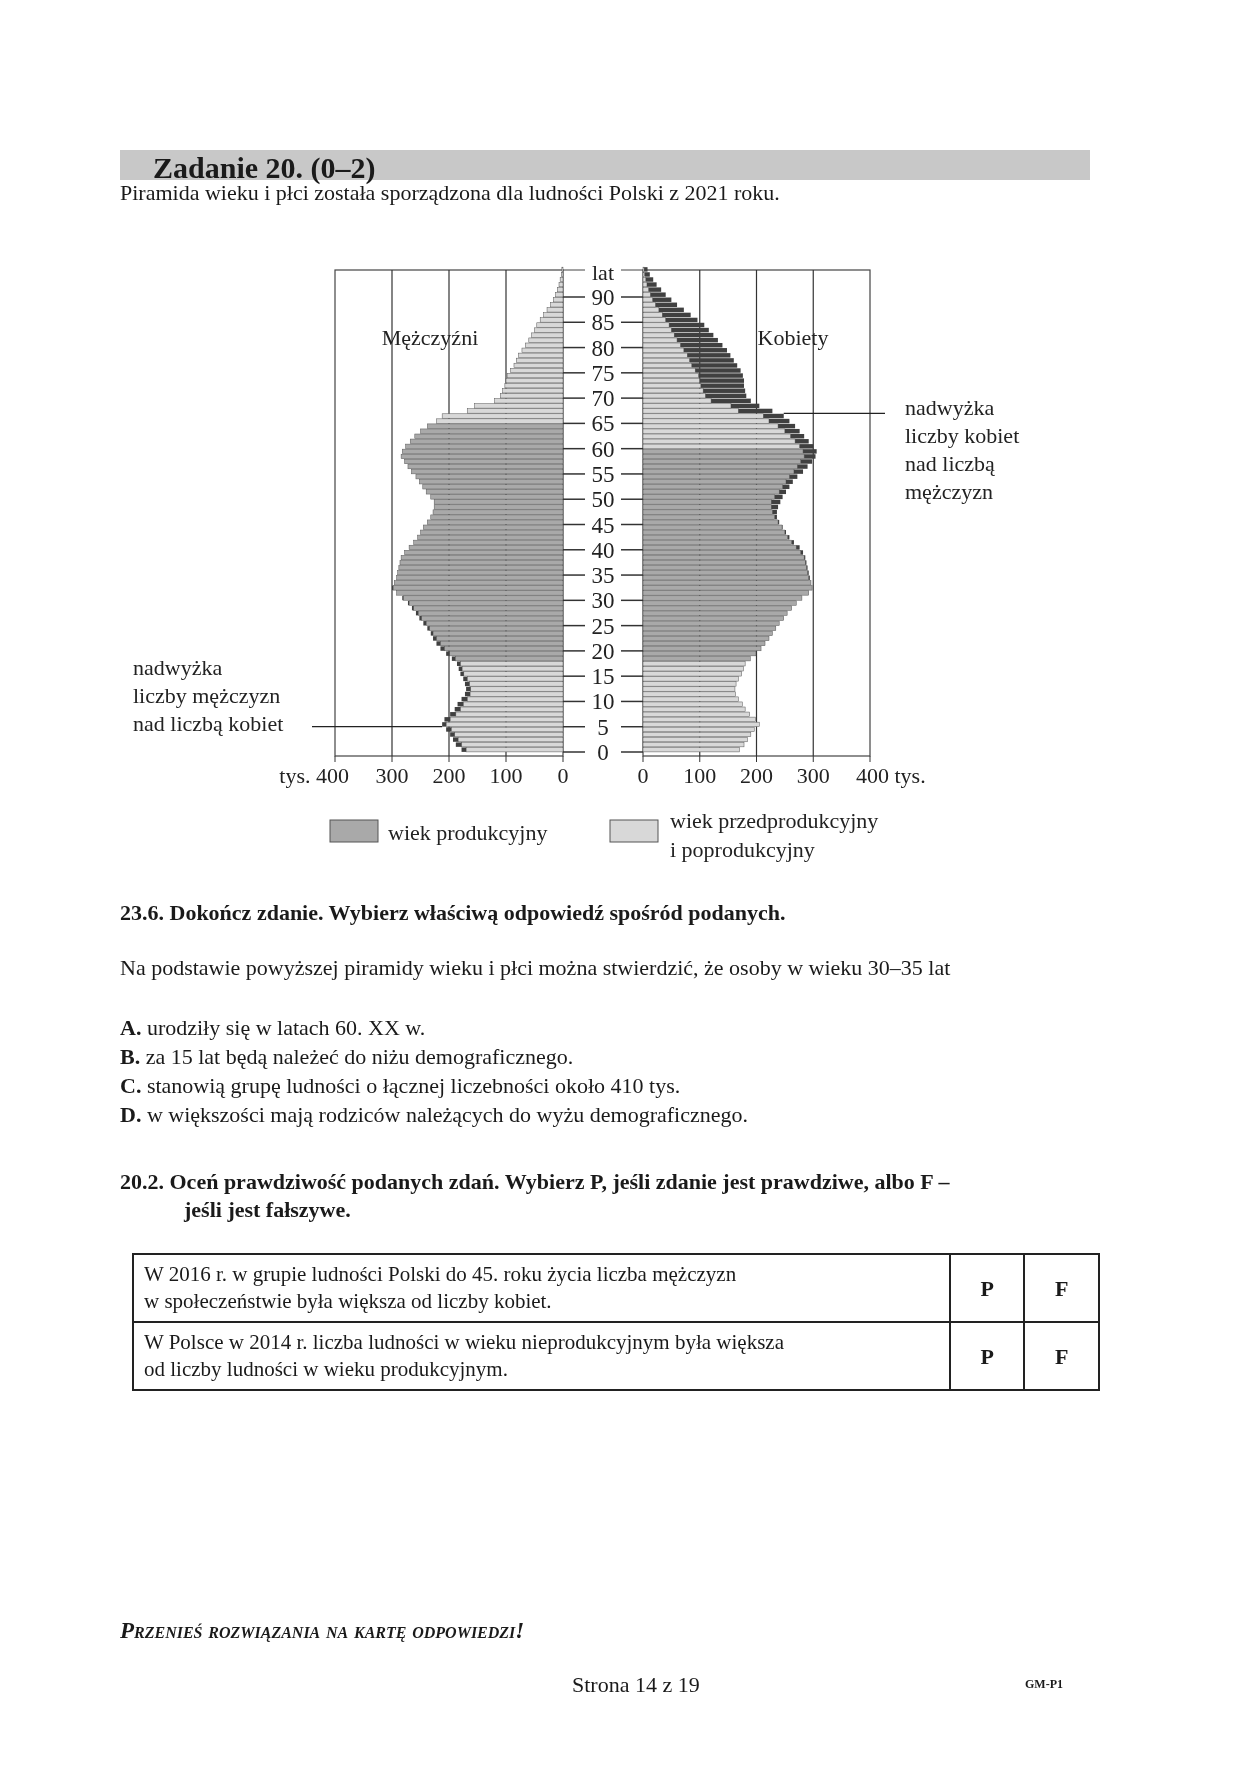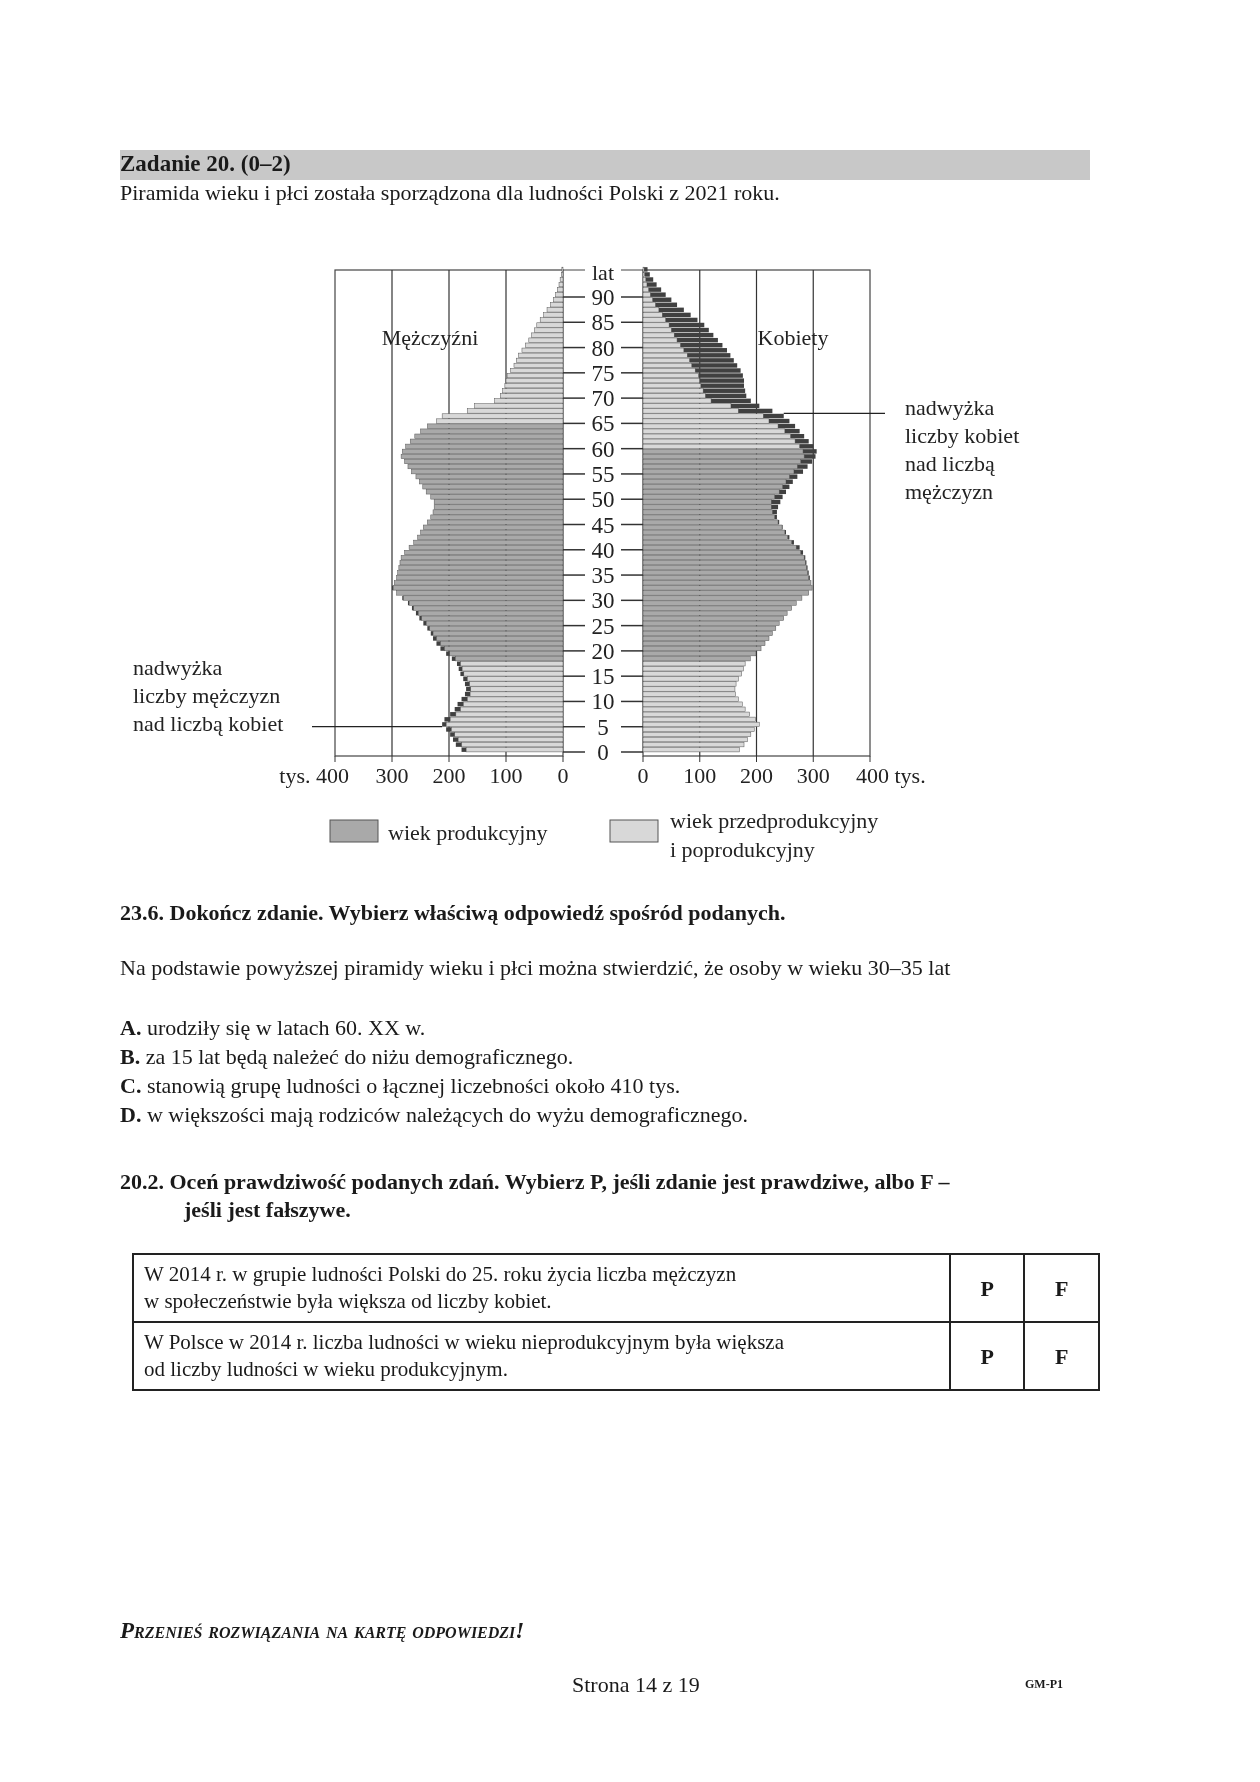--- a/index.html
+++ b/index.html
@@ -5,7 +5,7 @@
   html, body { margin:0; padding:0; background:#fff; }
   body { width:1260px; height:1782px; position:relative; font-family:"Liberation Serif","DejaVu Serif",serif; color:#1a1a1a; }
   .task-header { position:absolute; left:120px; top:150px; width:970px; height:30px; background:#c8c8c8; }
-  .task-title { position:absolute; left:120px; top:151px; font-size:23px; font-weight:bold; }
+  .task-title { position:absolute; left:120px; top:151px; font-size:30px; font-weight:bold;padding-left:33px; }
   .task-intro { position:absolute; left:120px; top:180px; font-size:22px; }
   #chart { position:absolute; left:0; top:0; }
   .q1-title { position:absolute; left:120px; top:900px; font-size:22px; font-weight:bold; }

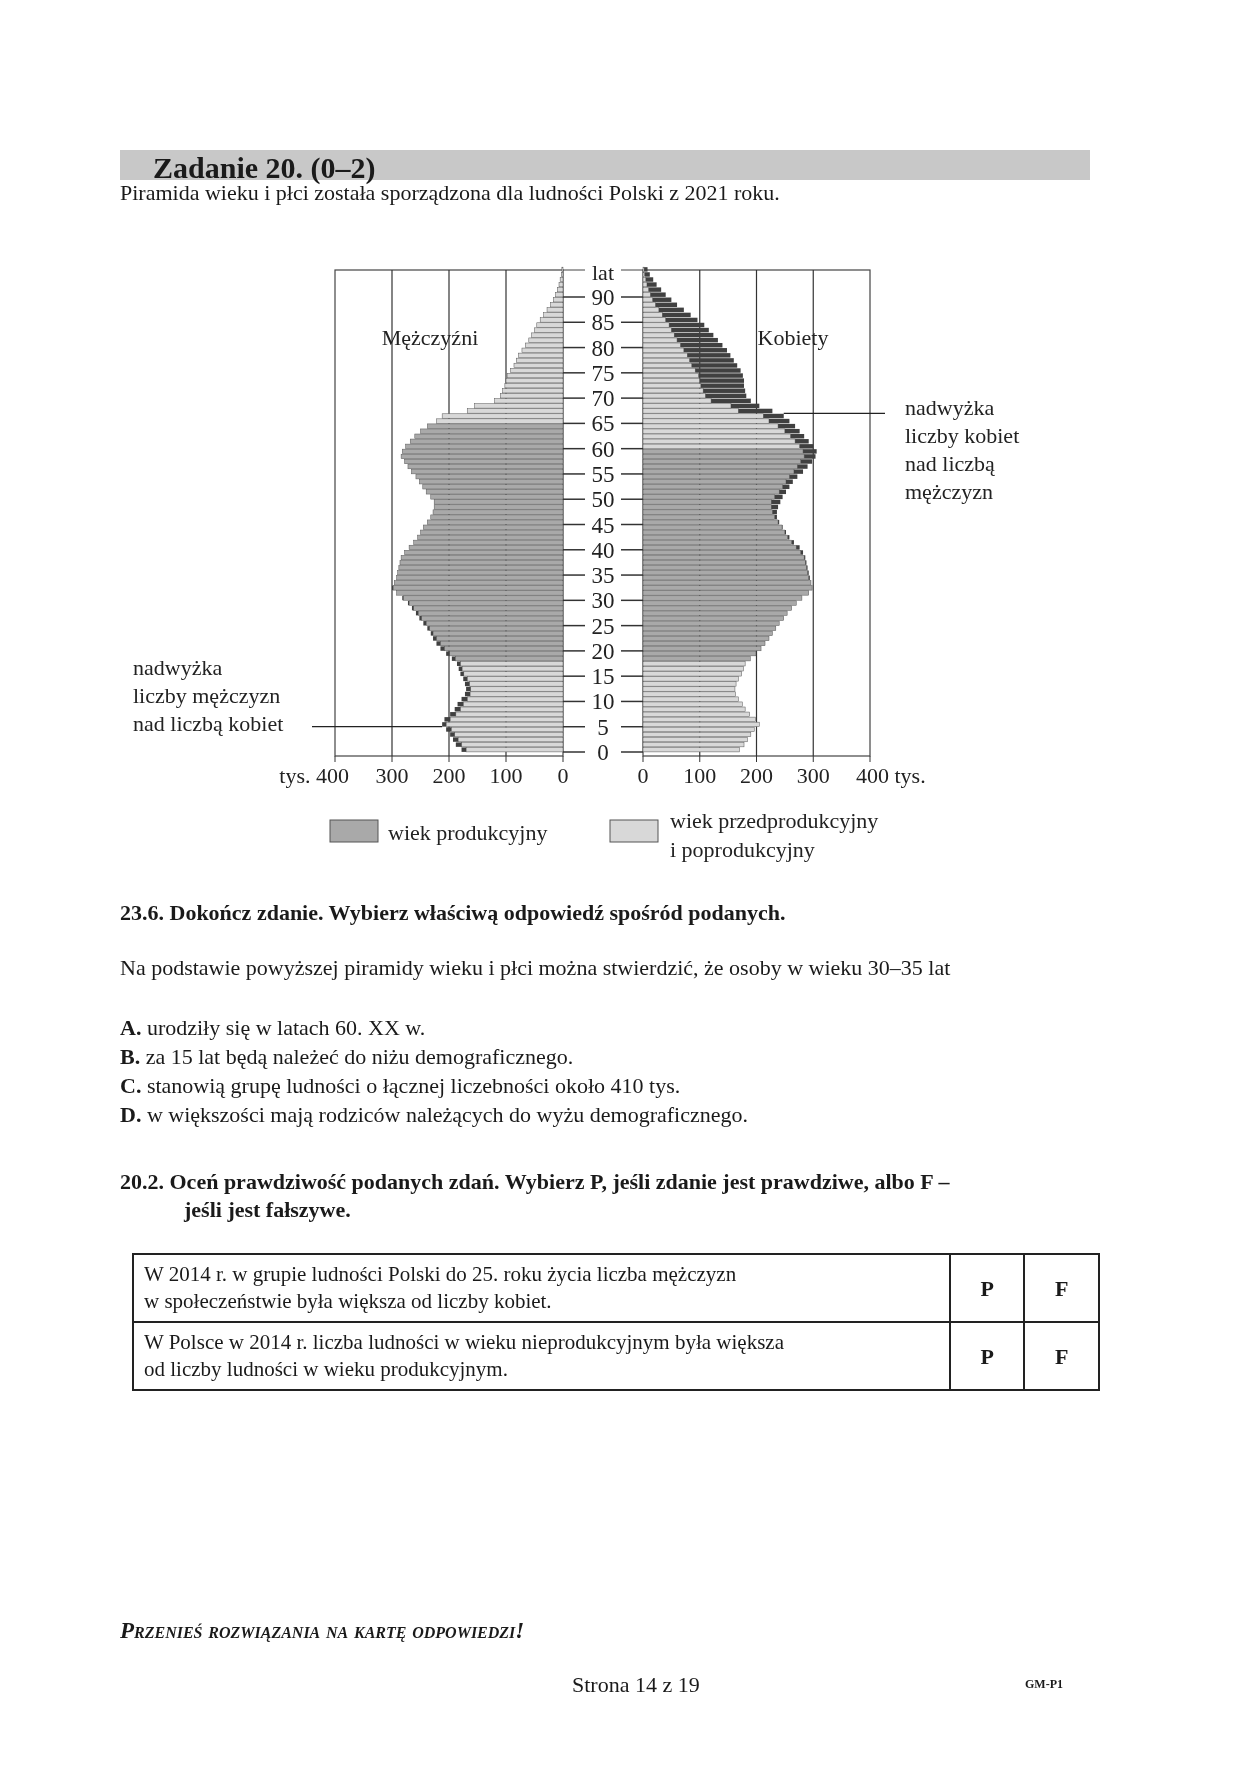--- a/index.html
+++ b/index.html
@@ -439,7 +439,7 @@
 <table class="pf">
   <tbody>
       <tr>
-    <td class="stmt"><span>W 2014 r. w grupie ludności Polski do 25. roku życia liczba mężczyzn</span><br><span>w społeczeństwie była większa od liczby kobiet.</span></td>
+    <td class="stmt"><span>W 2016 r. w grupie ludności Polski do 45. roku życia liczba mężczyzn</span><br><span>w społeczeństwie była większa od liczby kobiet.</span></td>
     <td class="ans">P</td>
     <td class="ans">F</td>
   </tr>

